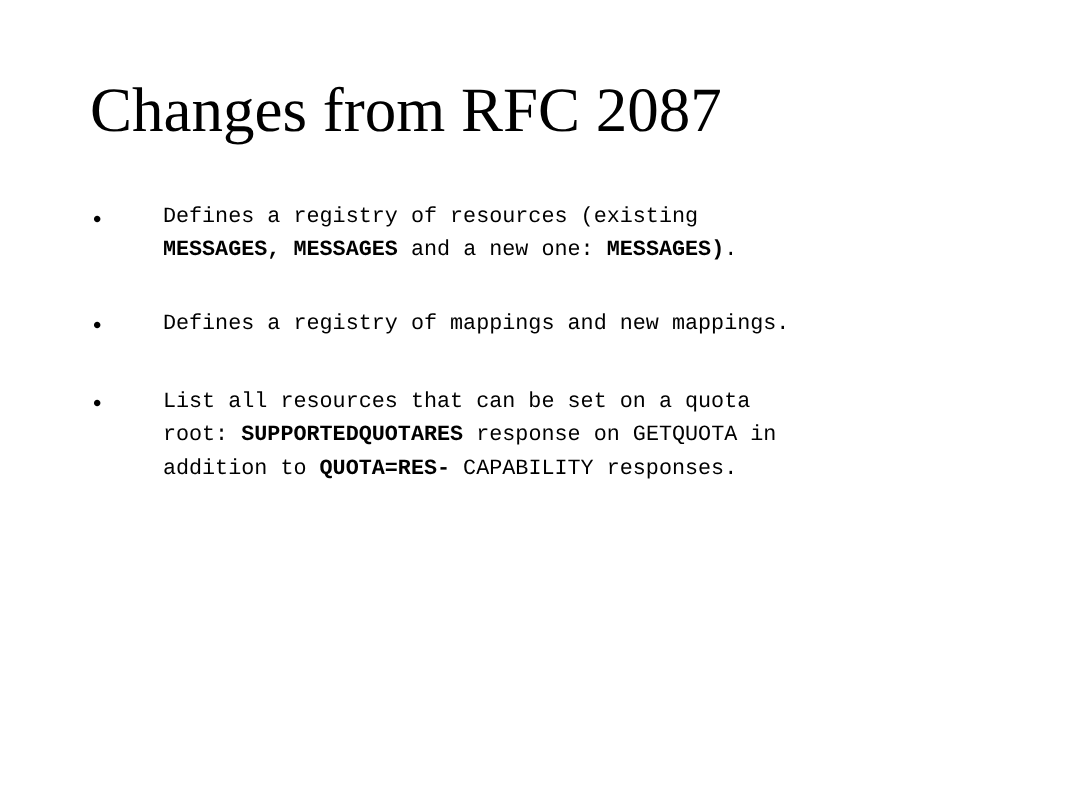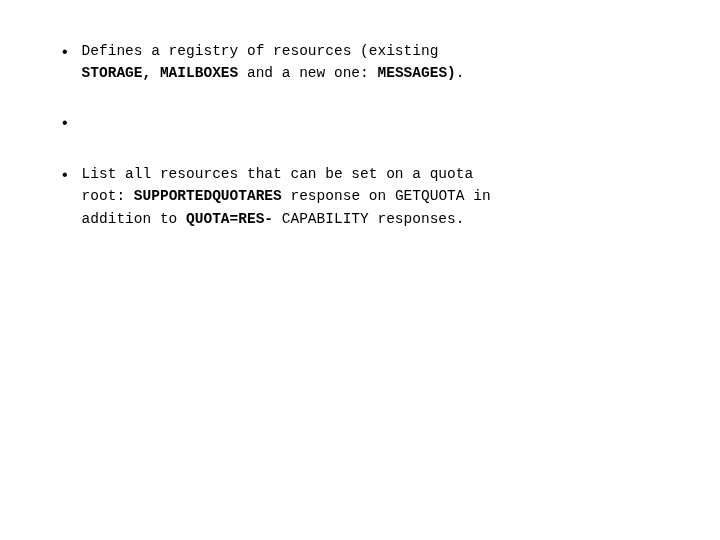--- a/index.html
+++ b/index.html
@@ -67,6 +67,7 @@
 <body>
 
 <div class="slide">
+  <h1 class="title">Changes from RFC 2087</h1>
 
   <ul class="bullet-list">
 

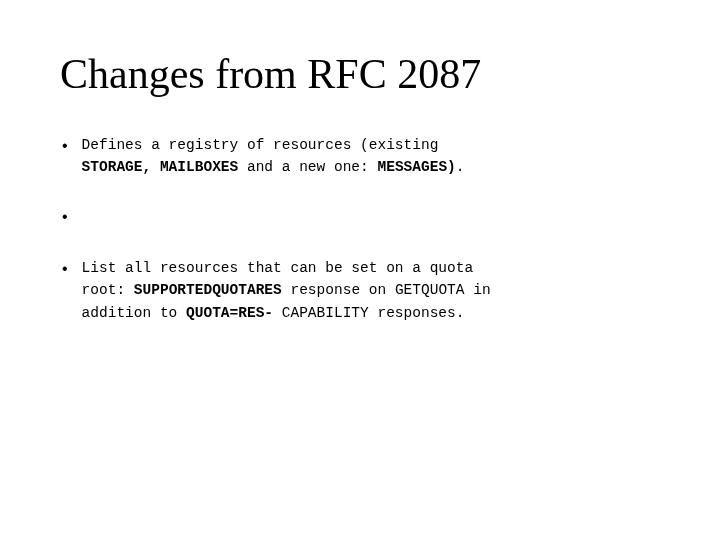--- a/index.html
+++ b/index.html
@@ -56,6 +56,7 @@
 
     .bullet-text {
       flex: 1;
+      margin-left: 27px;
     }
 
     .bold-mono {

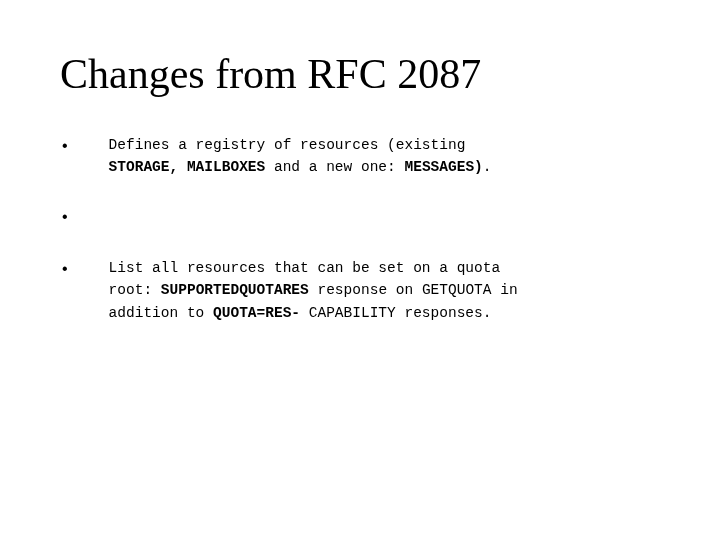--- a/index.html
+++ b/index.html
@@ -76,7 +76,7 @@
       <span class="bullet-dot">•</span>
       <span class="bullet-text">
         Defines a registry of resources (existing<br>
-        <span class="bold-mono">STORAGE, MAILBOXES</span> and a new one: <span class="bold-mono">MESSAGES)</span>.
+        <span class="bold-mono">MESSAGES, MESSAGES</span> and a new one: <span class="bold-mono">MESSAGES)</span>.
       </span>
     </li>
 

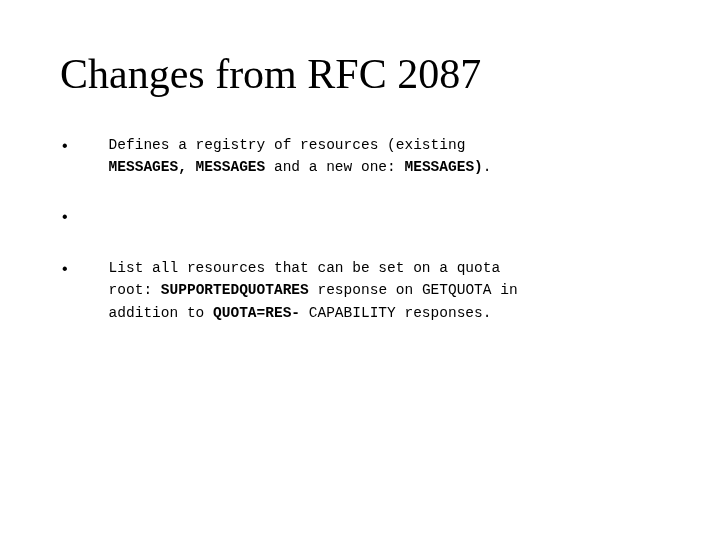--- a/index.html
+++ b/index.html
@@ -82,6 +82,9 @@
 
     <li class="bullet-item">
       <span class="bullet-dot">•</span>
+      <span class="bullet-text">
+        Defines a registry of mappings and new mappings.
+      </span>
     </li>
 
     <li class="bullet-item">

